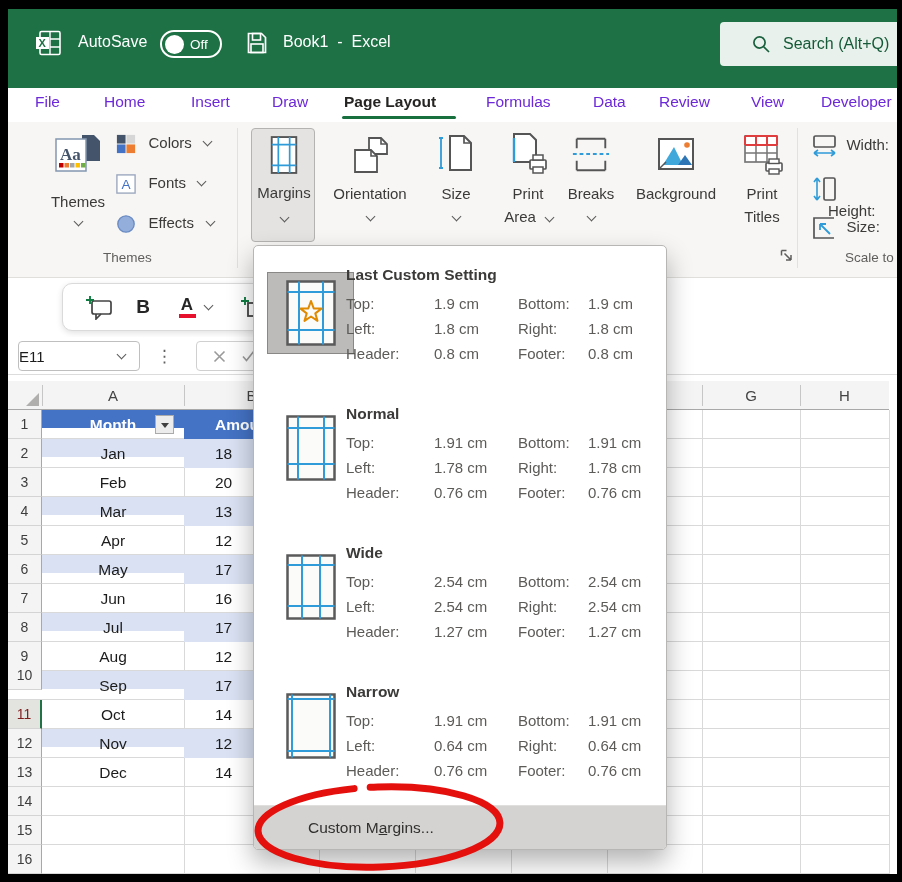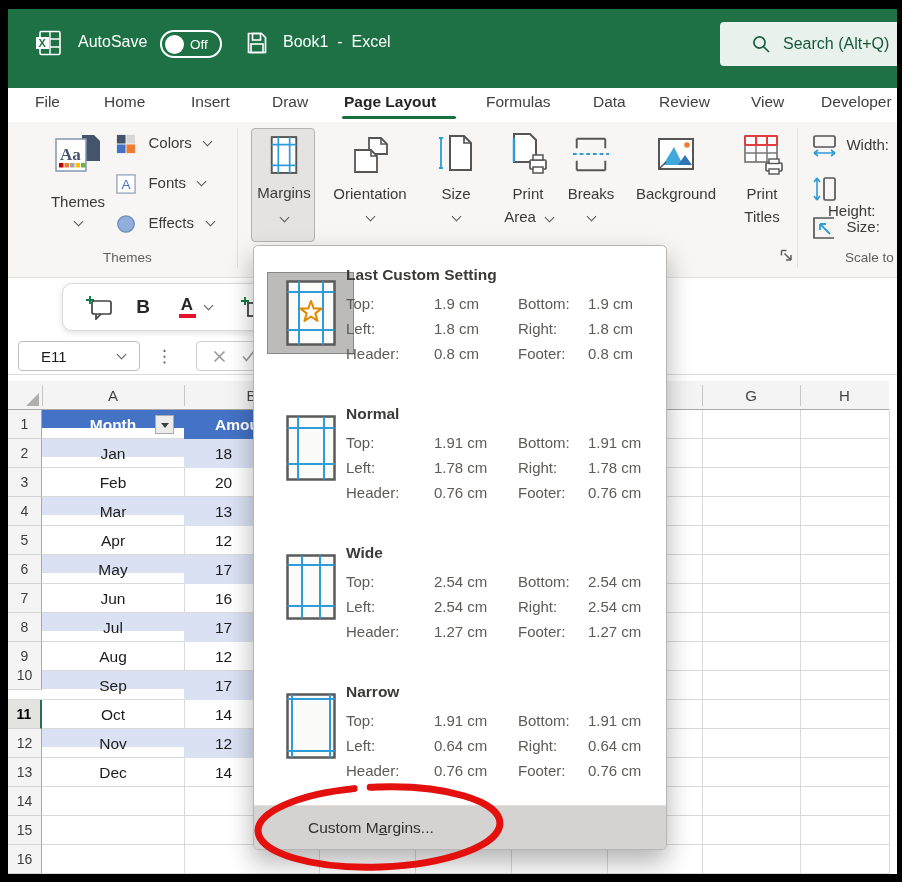--- a/index.html
+++ b/index.html
@@ -19,7 +19,7 @@
   .search-text { color:#155a38; font-size:16px; margin-left:12px; }
   
   .tabrow { left:8px; top:88px; width:889px; height:34px; background:#fff; z-index:1; }
-  .rtab { position:absolute; top:5px; font-size:15.5px; color:#404040; cursor:default; }
+  .rtab { position:absolute; top:5px; font-size:15.5px; color:#6d28d9; cursor:default; }
   .rtab.active { font-weight:bold; color:#252423; }
   .tab-underline { position:absolute; height:3px; background:#17703e; border-radius:2px; }
   

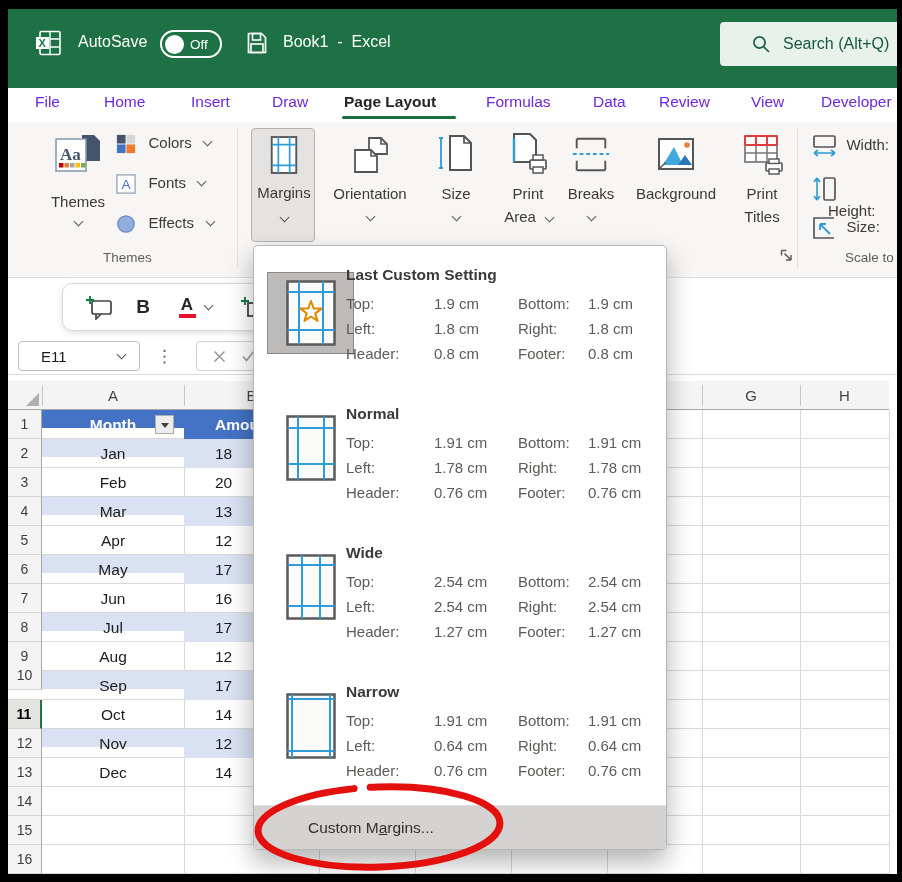--- a/index.html
+++ b/index.html
@@ -286,7 +286,7 @@
 
 <div class="abs frow">
   <div class="namebox">
-    <span style="margin-left:22px;font-size:15px;color:#1c1c1c">E11</span>
+    <span style="margin-left:0;font-size:15px;color:#1c1c1c">E11</span>
     <span class="cv" style="margin-left:auto;margin-right:14px;position:relative;top:-2px;border-color:#5a5a5a"></span>
   </div>
   <span class="abs dots" style="left:148px;top:9px">⋮</span>

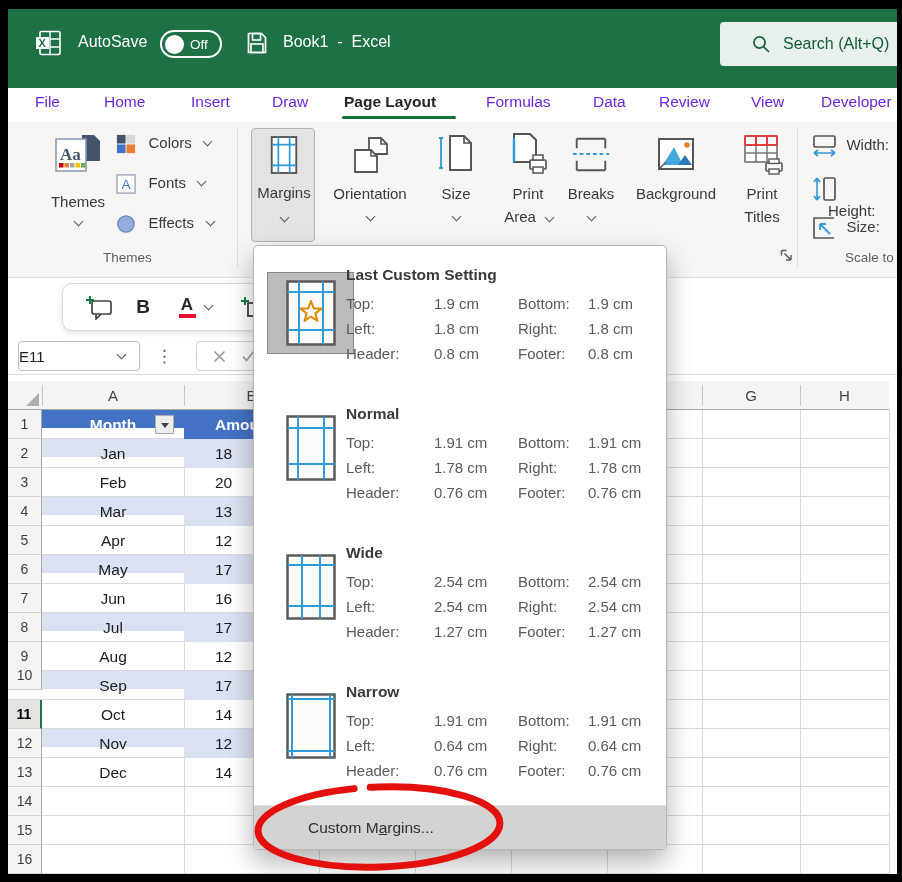--- a/index.html
+++ b/index.html
@@ -46,7 +46,7 @@
     background:repeating-linear-gradient(to bottom, transparent 0 28px, #d9d9d9 28px 29px); }
   .vline { position:absolute; top:35px; height:464px; width:1px; background:#d9d9d9; }
   .rowhdr { position:absolute; left:0; width:34px; height:29px; background:#f4f4f4; border-right:1px solid #a8a8a8; border-bottom:1px solid #d4d4d4; font-size:14px; color:#3d3d3d; text-align:center; line-height:29px; }
-  .rowhdr.active { background:#e3e3df; color:#000000; border-right:2px solid #217346; font-weight:bold; }
+  .rowhdr.active { background:#e3e3df; color:#7f1d1d; border-right:2px solid #217346; font-weight:normal; }
   .cellA { position:absolute; left:34px; width:142px; height:18px; font-size:15.5px; color:#1c1c1c; text-align:center; line-height:29px; }
   .cellB { position:absolute; left:176px; width:135px; height:29px; font-size:15.5px; color:#1c1c1c; line-height:29px; padding-left:31px; overflow:hidden; }
   .band { background:#d9e1f2; }

